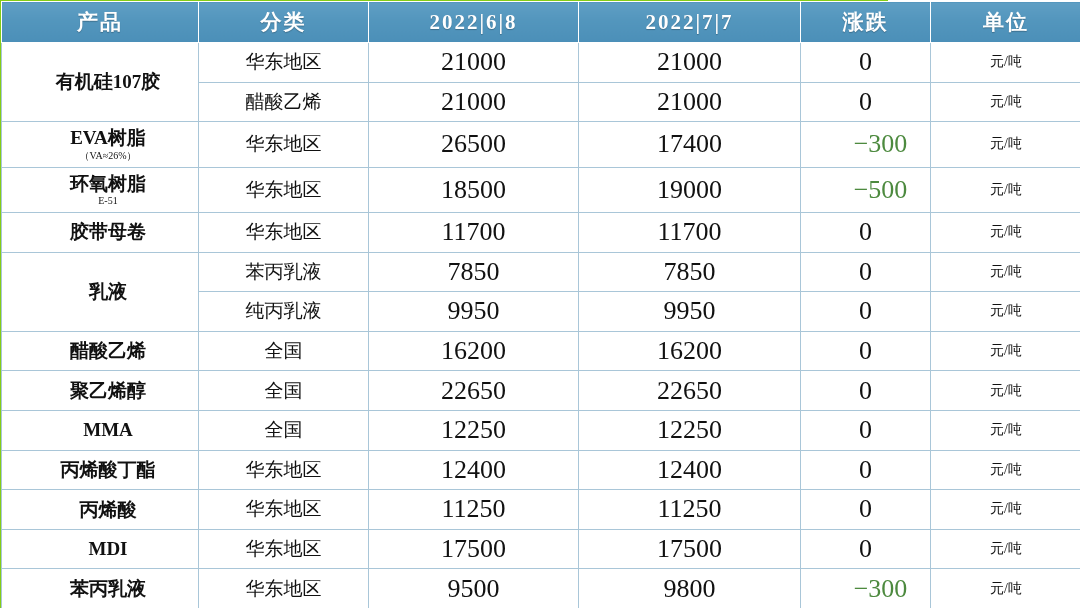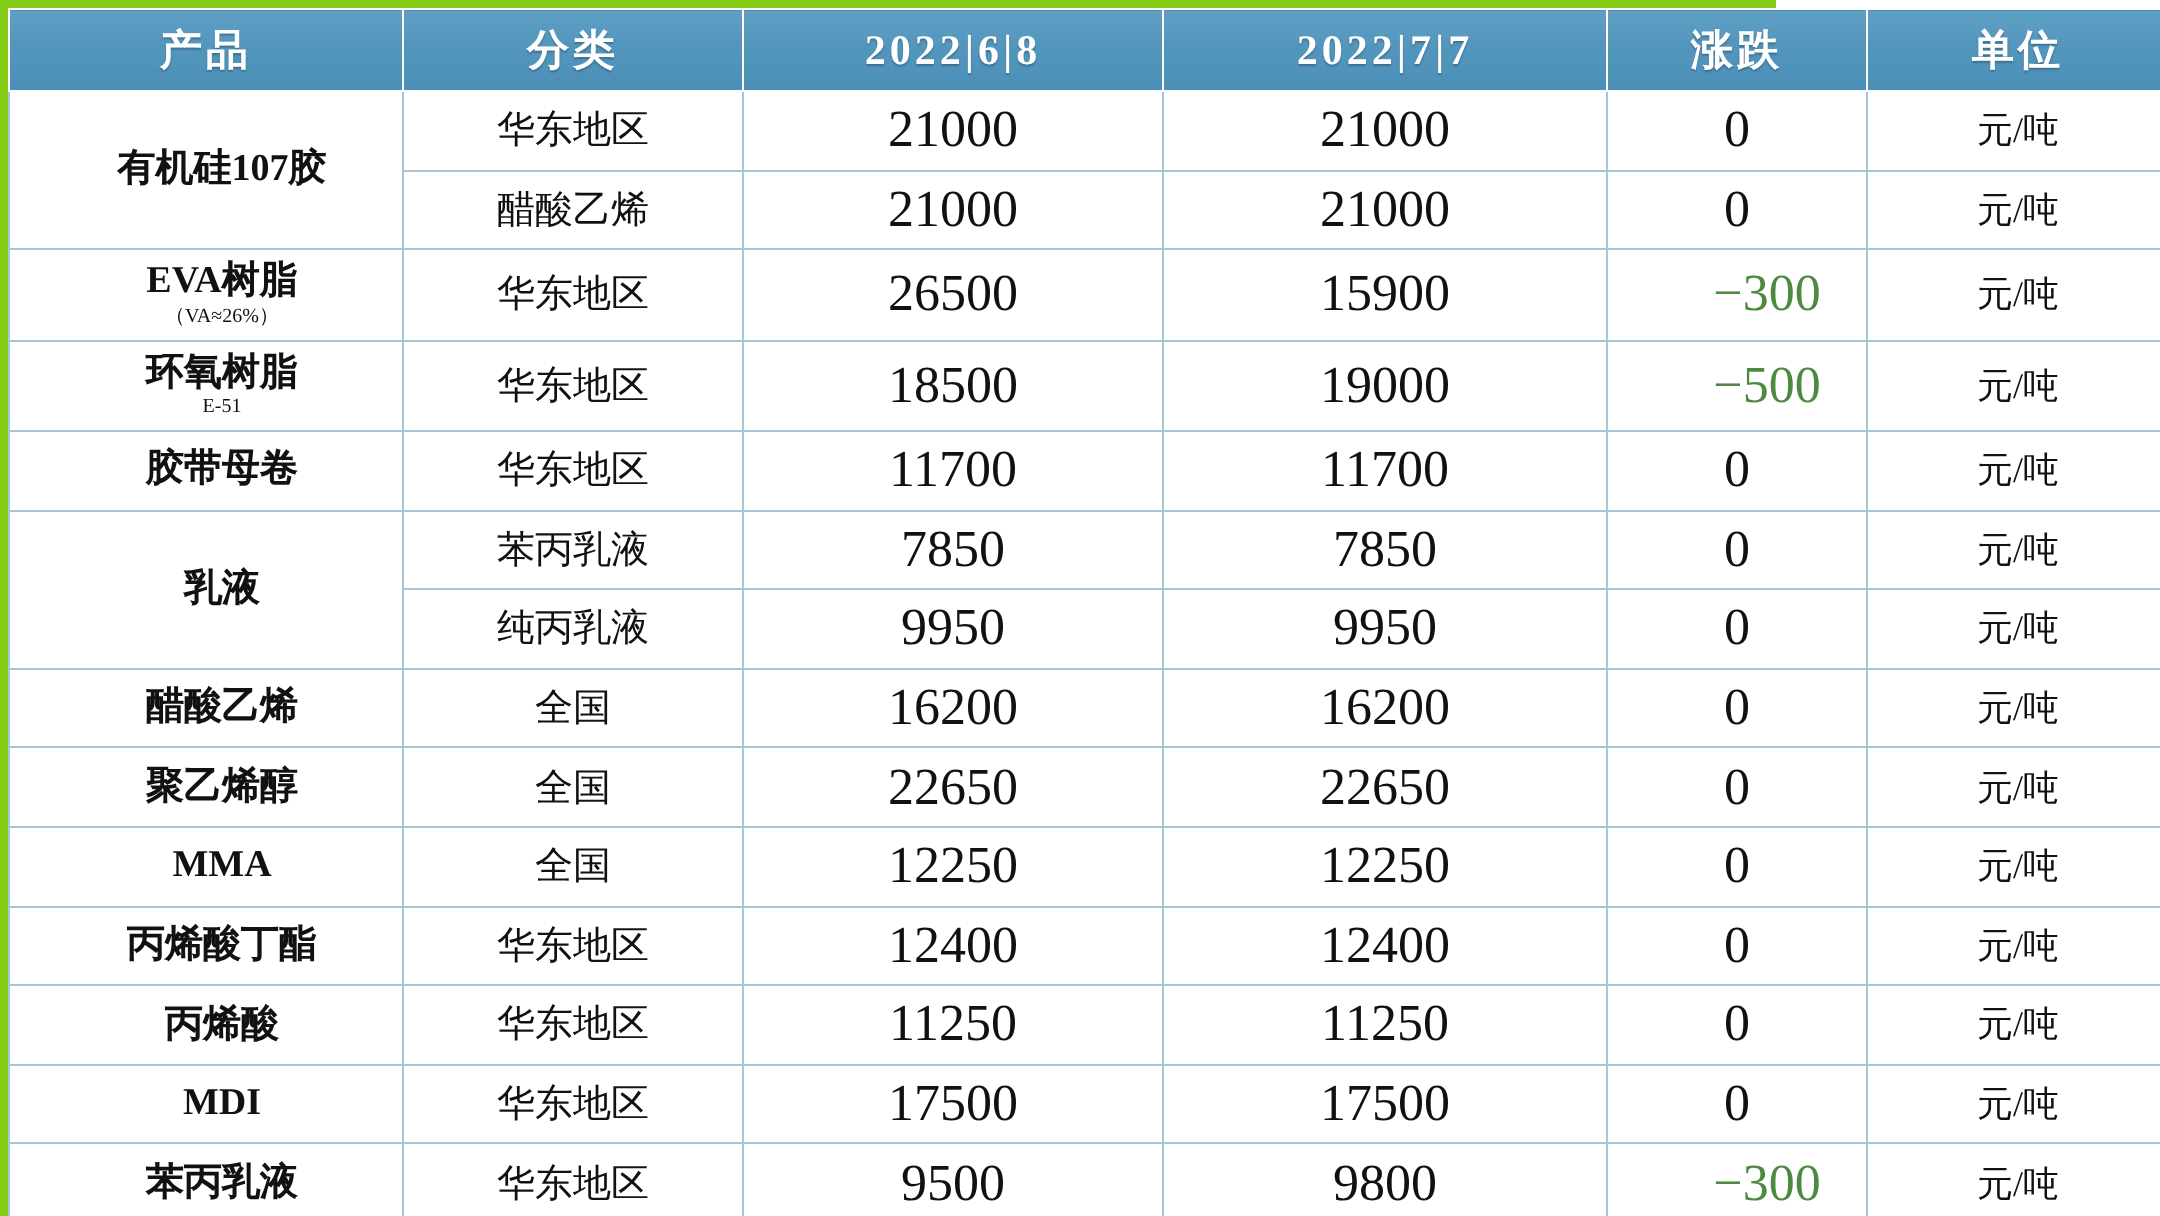--- a/index.html
+++ b/index.html
@@ -80,7 +80,7 @@
     font-size: 18px;
   }
   .table-wrap {
-    border: 4px solid #84cc16;
+    border: 1px solid #84cc16;
     box-sizing: border-box;
     width: 888px;
     height: 608px;

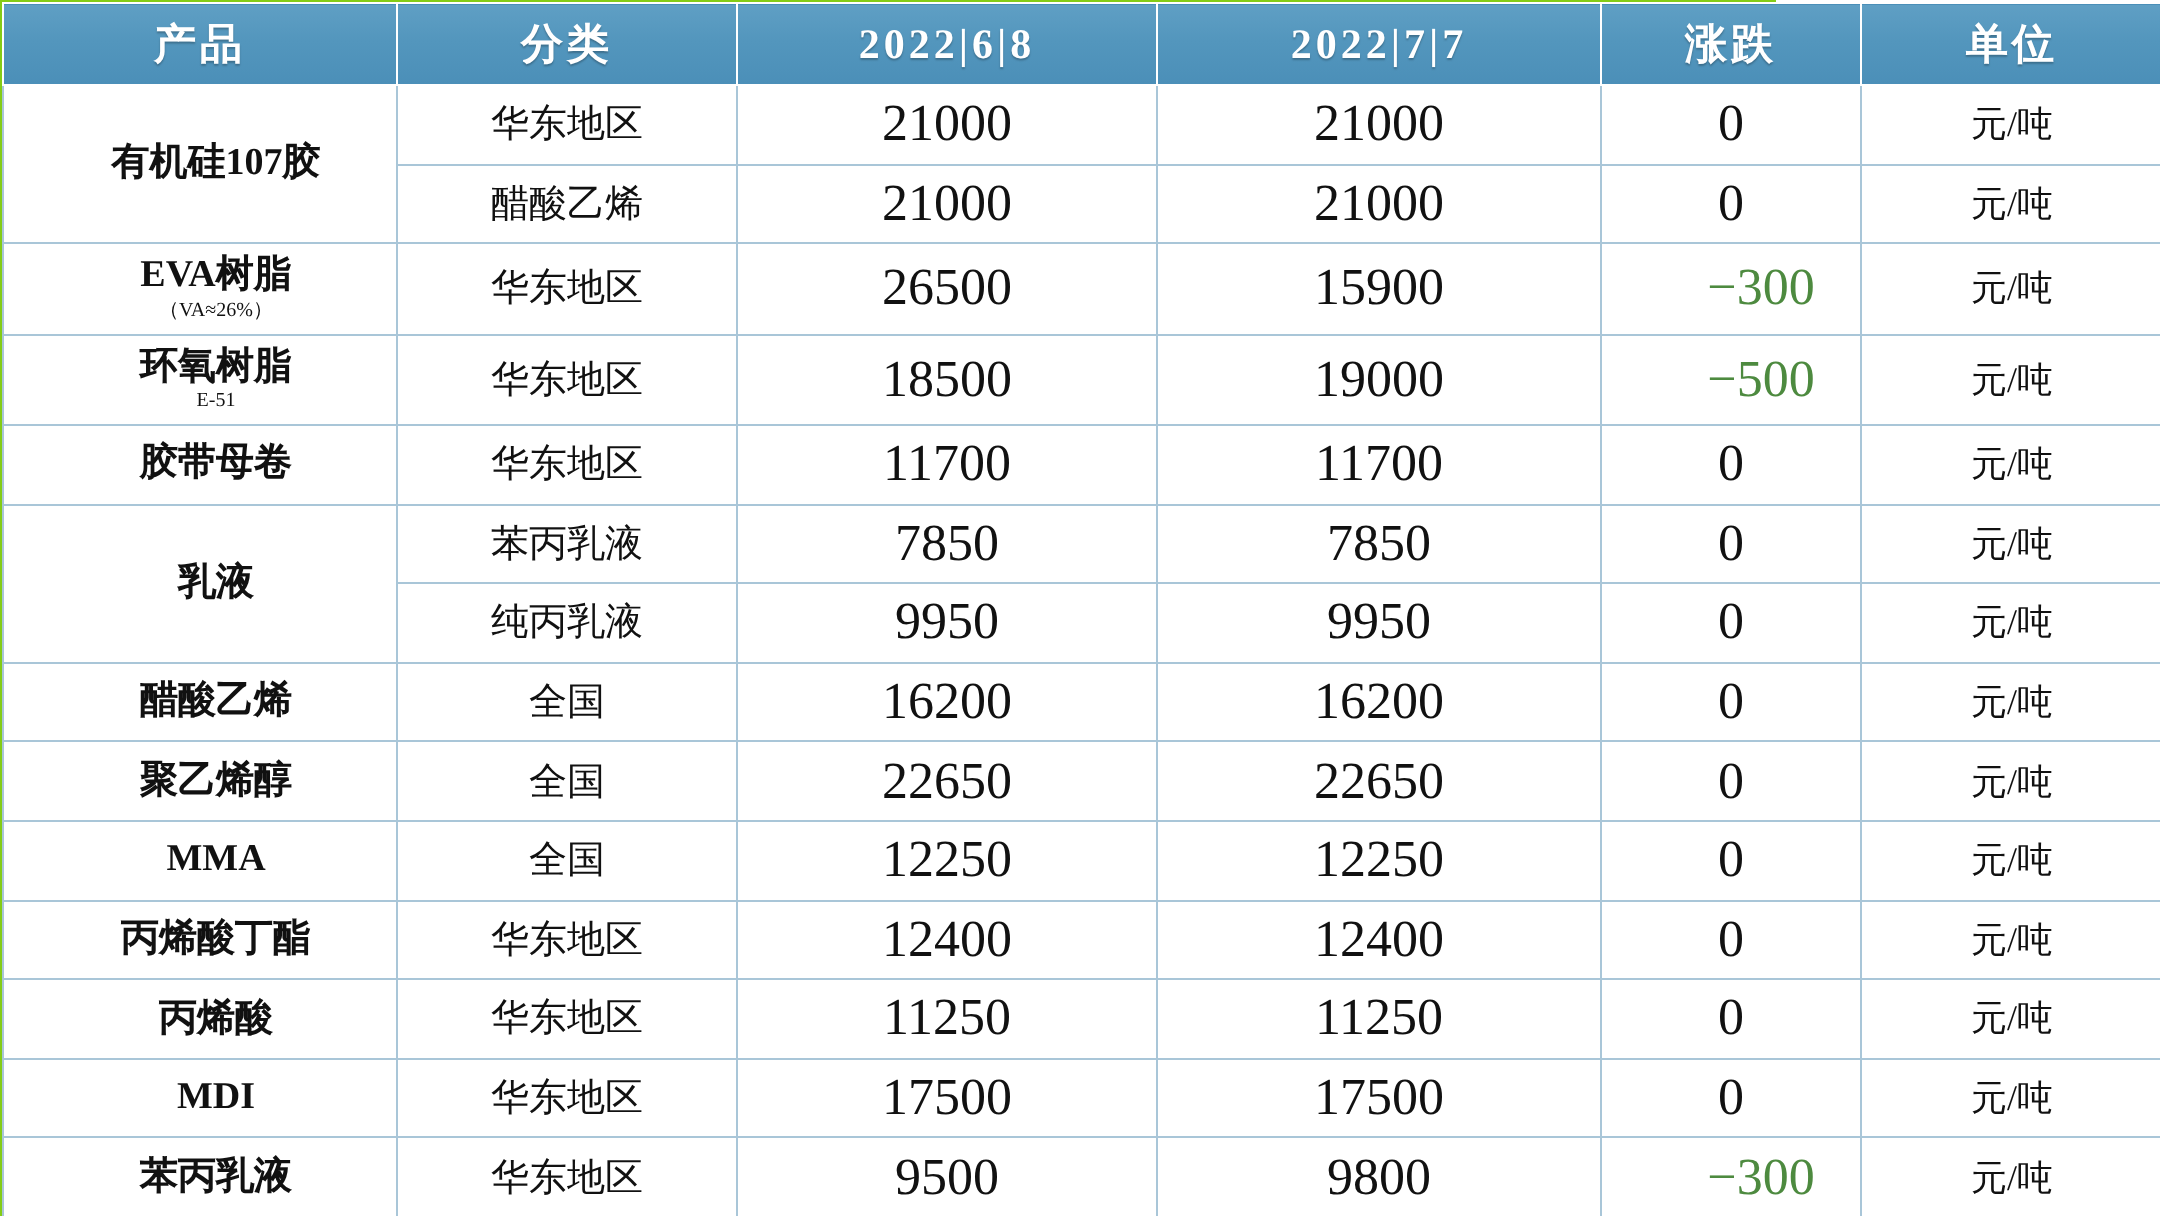--- a/index.html
+++ b/index.html
@@ -77,7 +77,7 @@
     color: #111111;
   }
   tbody td.unit {
-    font-size: 18px;
+    font-size: 14px;
   }
   .table-wrap {
     border: 1px solid #84cc16;

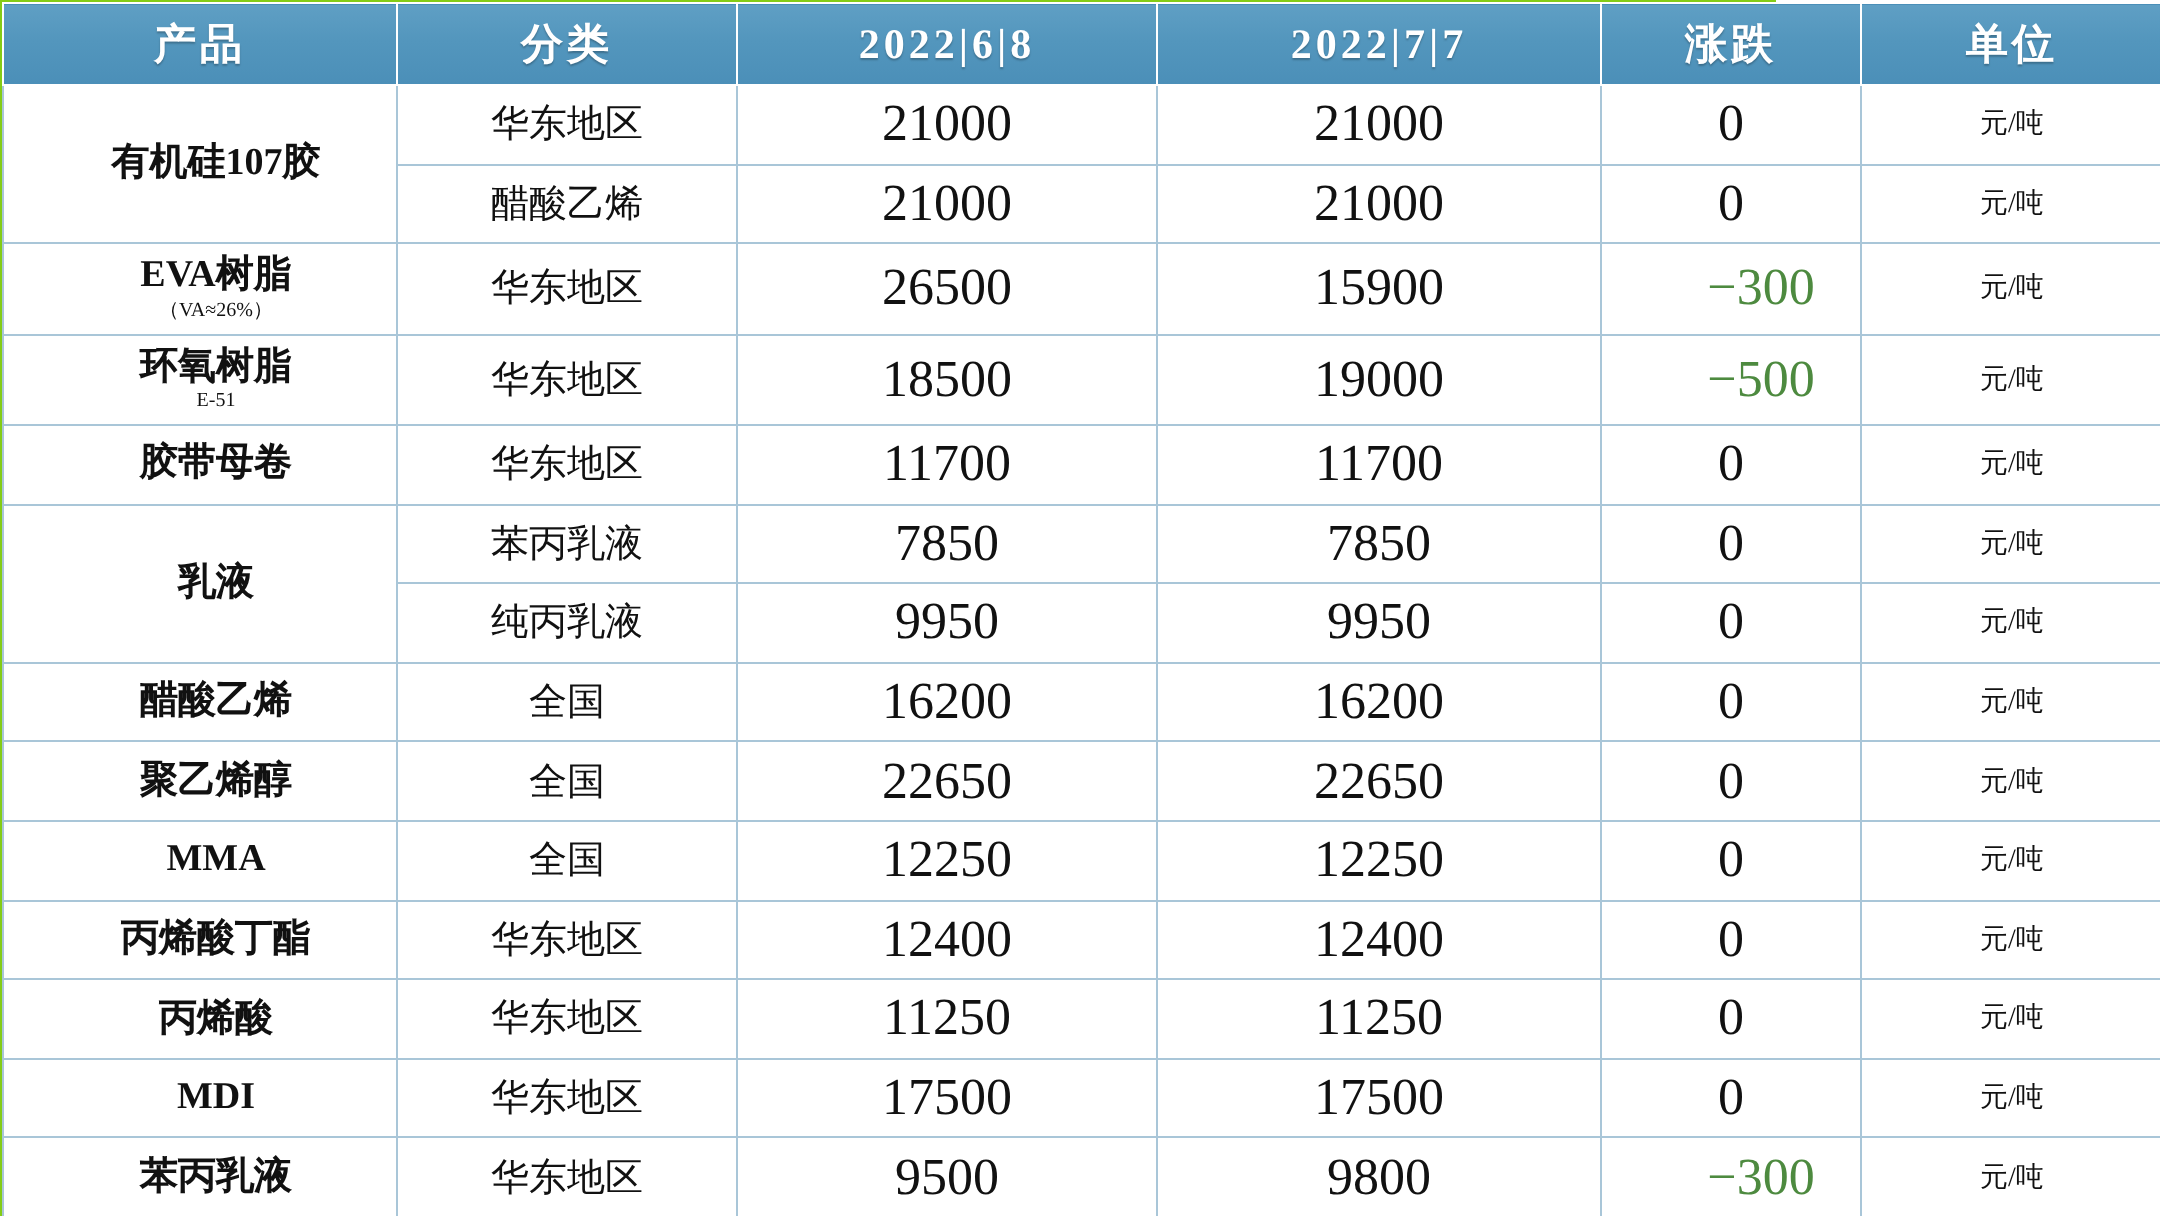--- a/index.html
+++ b/index.html
@@ -129,7 +129,7 @@
           <td class="product"><span>EVA树脂</span><span class="sub">（VA≈26%）</span></td>
           <td>华东地区</td>
           <td class="num">26500</td>
-          <td class="num">15900</td>
+          <td class="num">17400</td>
           <td class="num change-neg">−300</td>
           <td class="unit">元/吨</td>
         </tr>

